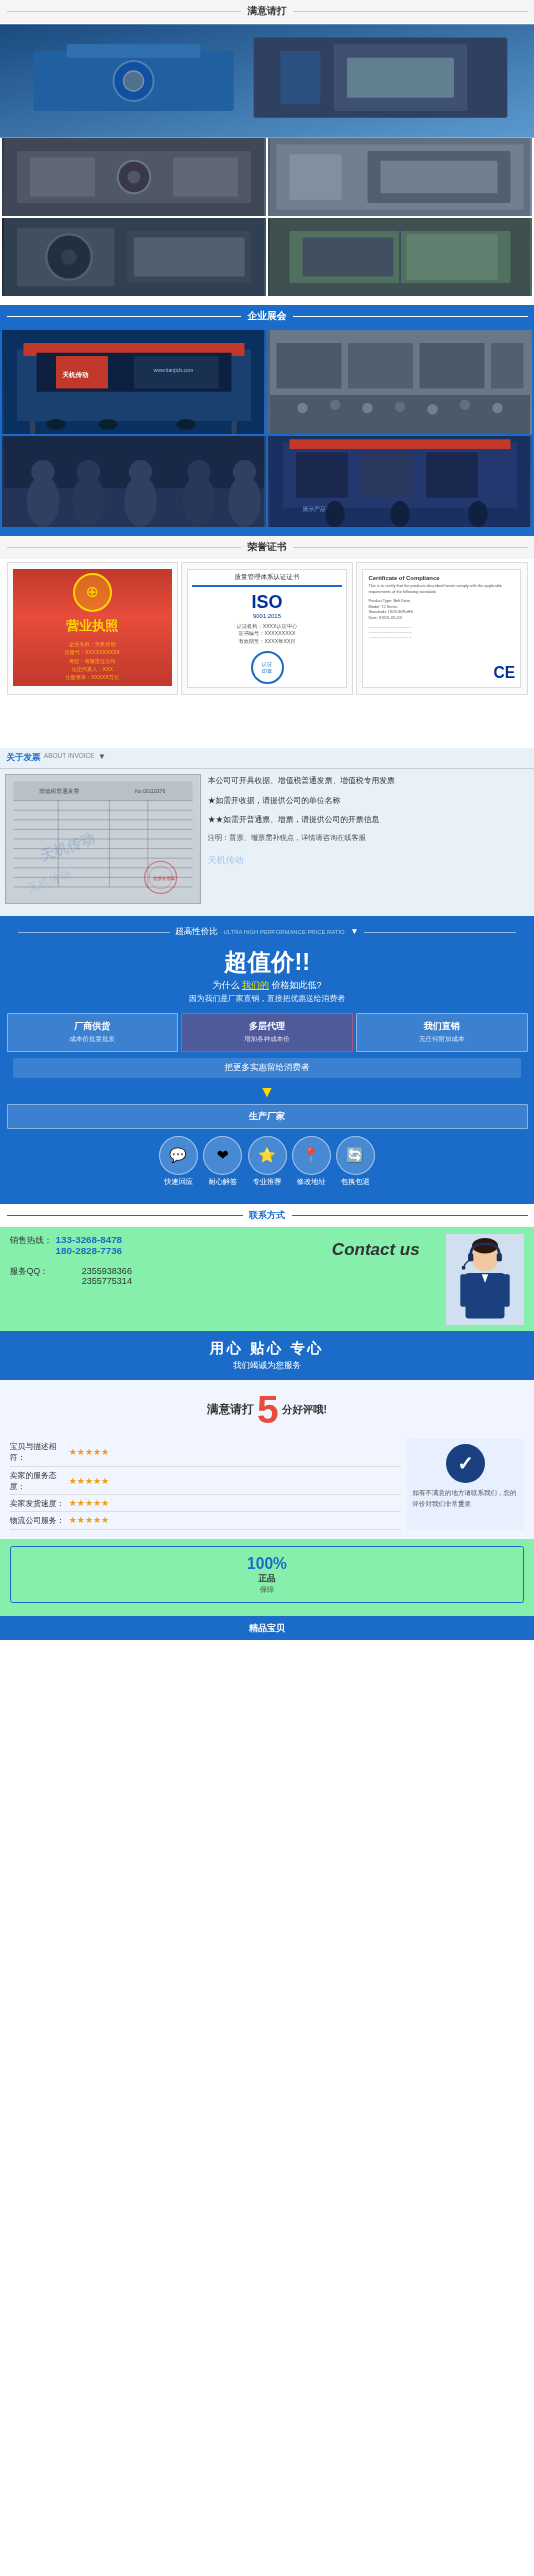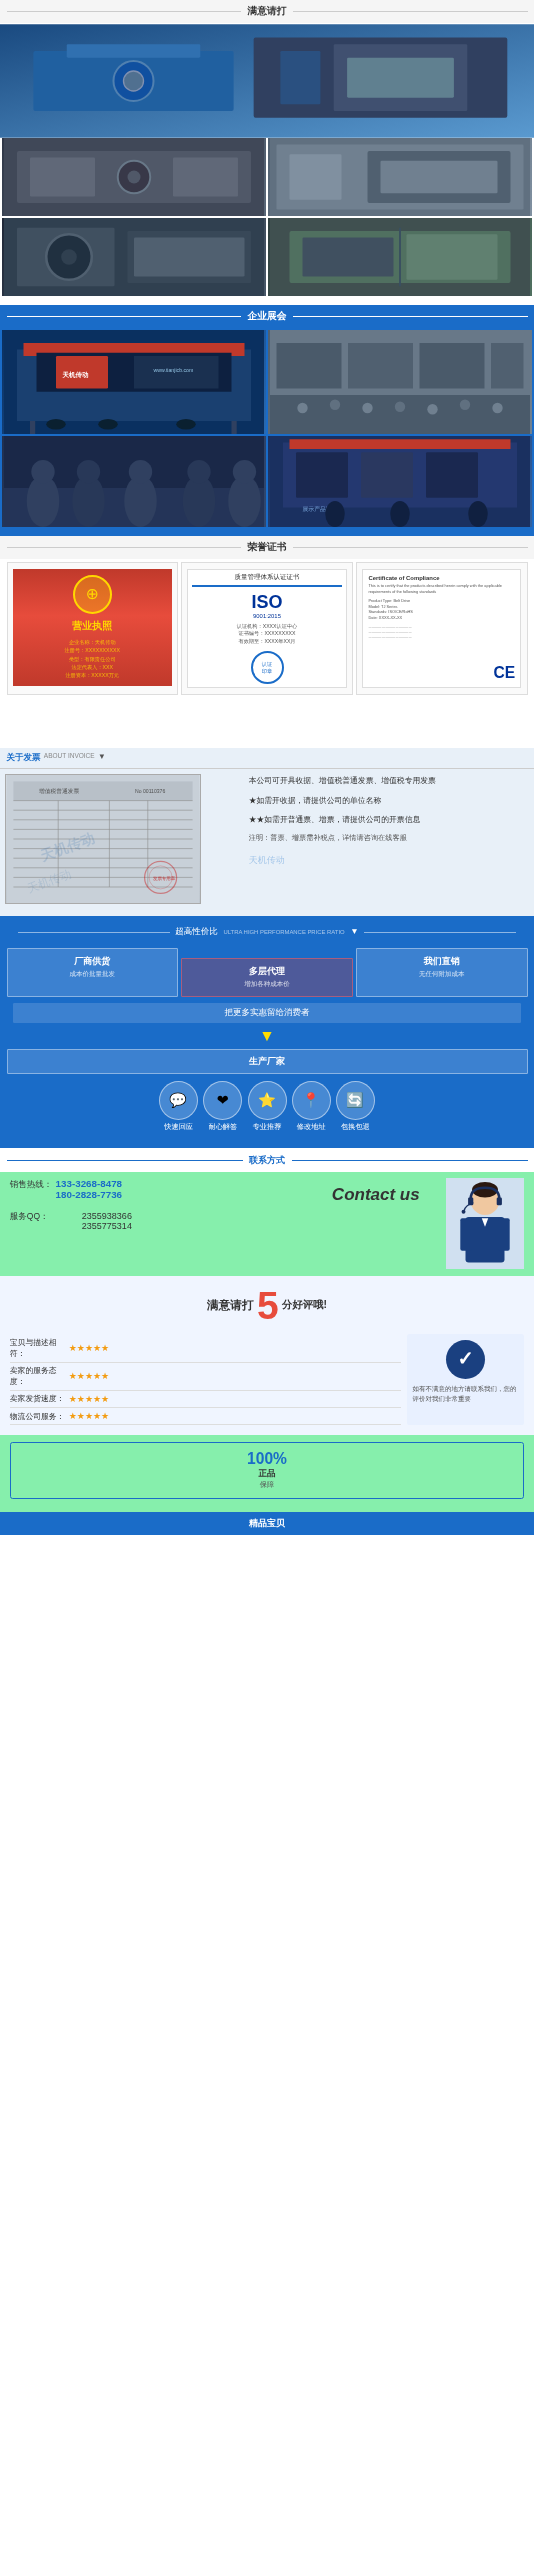--- a/index.html
+++ b/index.html
@@ -126,7 +126,7 @@
       font-size: 6.5px;
       text-align: center;
     }
-    .biz-license .title { font-size: 10px; font-weight: bold; margin-bottom: 2px; }
+    .biz-license .title { font-size: 13px; font-weight: bold; margin-bottom: 2px; }
 
     
     .iso-cert {

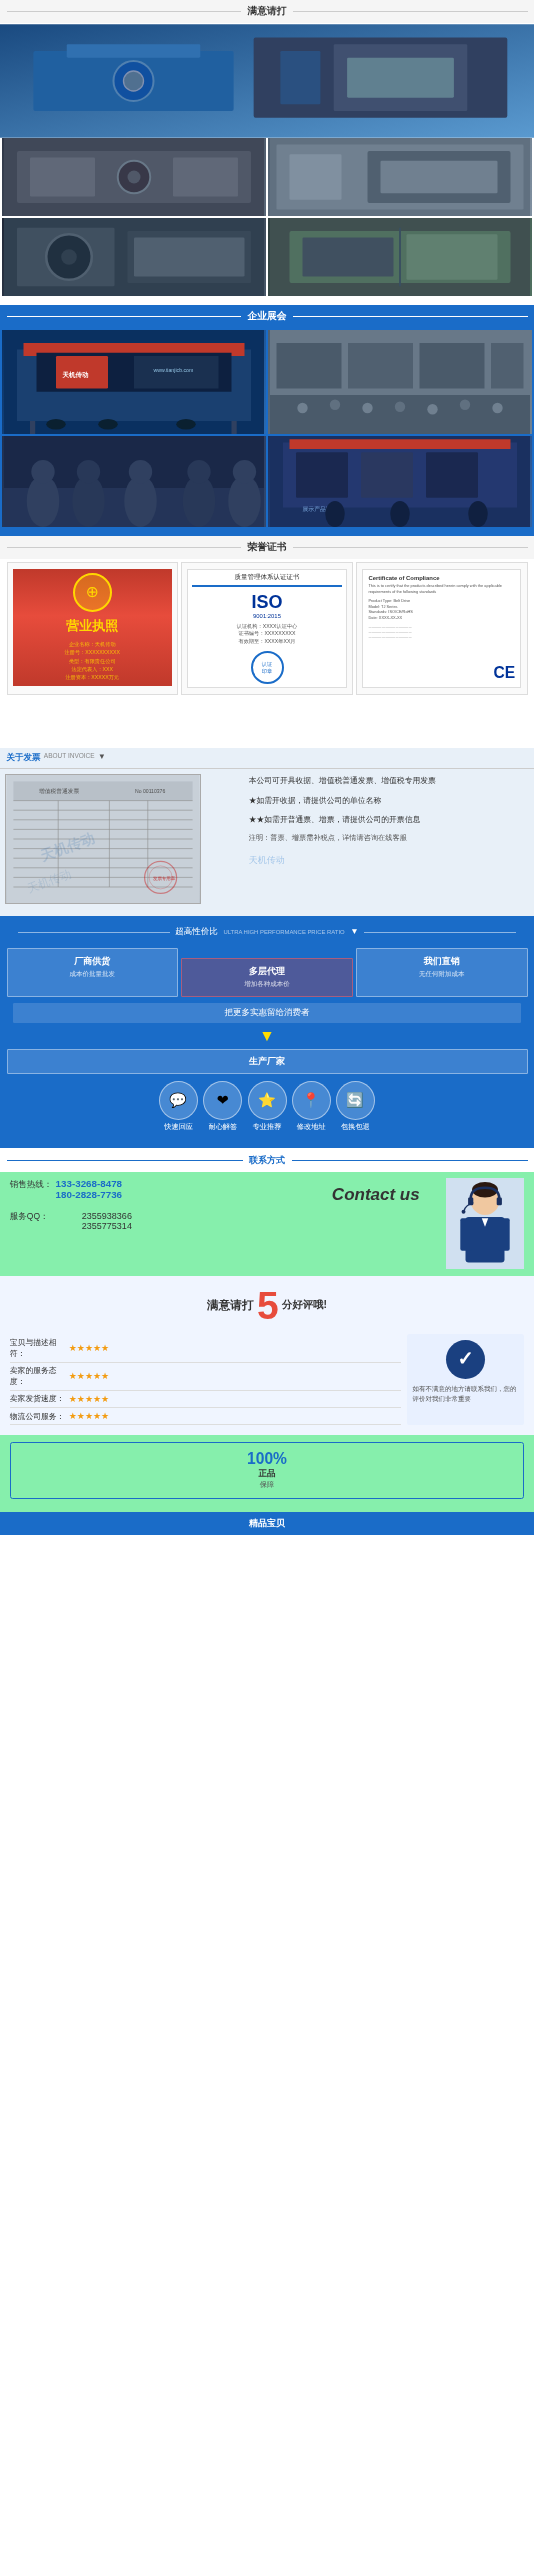--- a/index.html
+++ b/index.html
@@ -205,7 +205,6 @@
       font-size: 7.8px;
       color: #333;
       line-height: 1.8;
-      margin-left: 41px;
     }
     .invoice-text-area p { margin-bottom: 5.2px; }
 

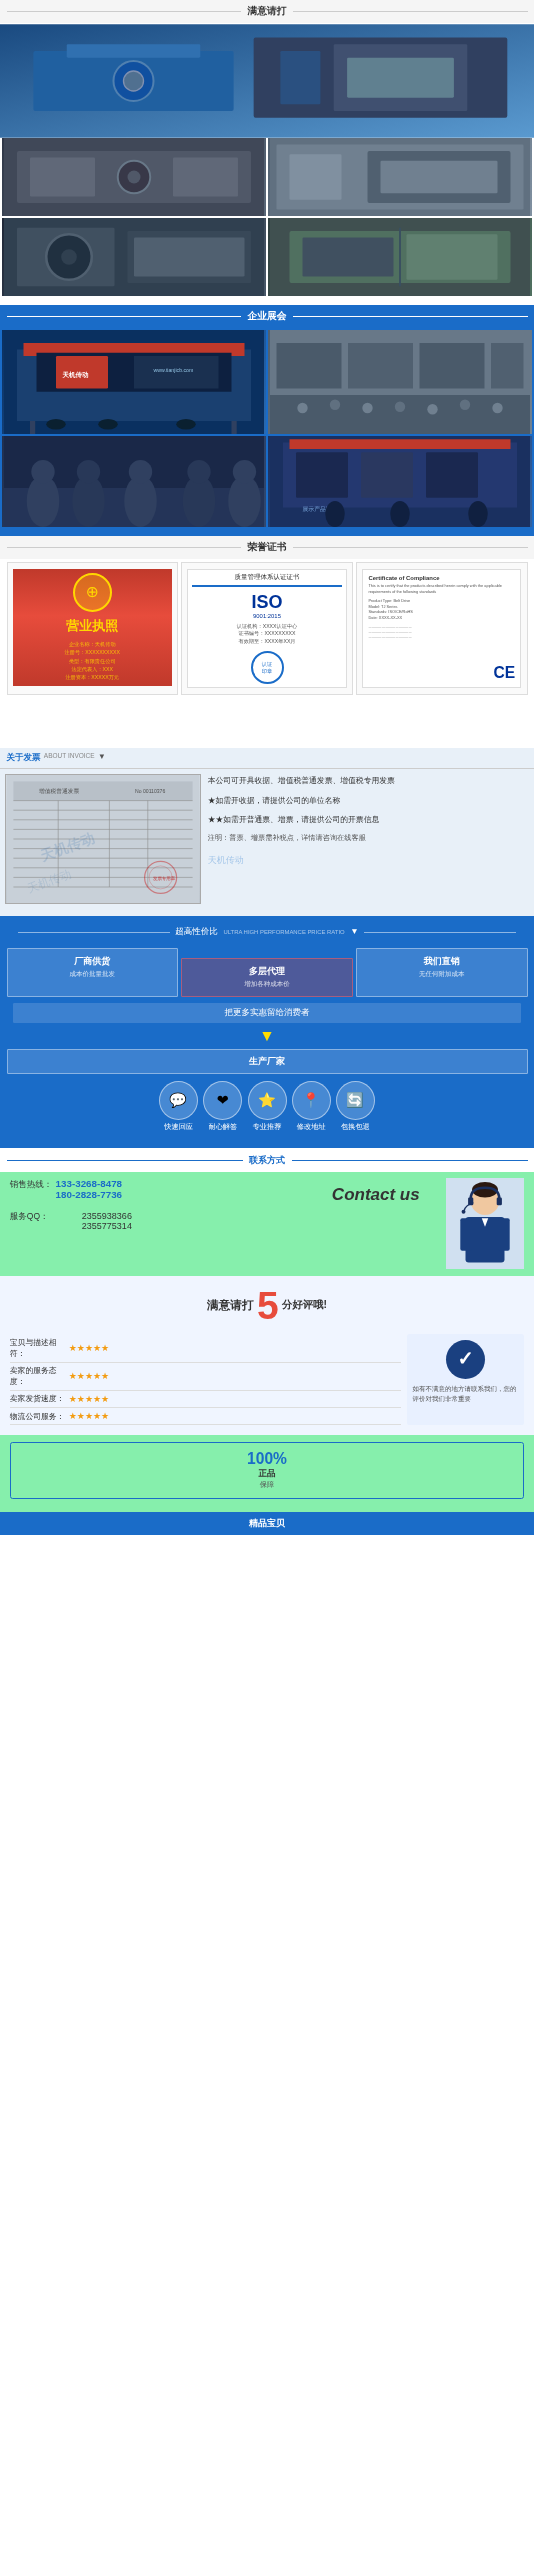--- a/index.html
+++ b/index.html
@@ -737,6 +737,13 @@
     </span>
   </div>
 
+  <div class="super-value-main">
+    <div class="super-value-title">超值价!!</div>
+    <div class="super-value-subtitle">
+      为什么 <em>我们的</em> 价格如此低?
+    </div>
+    <div class="super-value-reason">因为我们是厂家直销，直接把优惠送给消费者</div>
+  </div>
 
   <div class="value-cards">
     <div class="value-card">

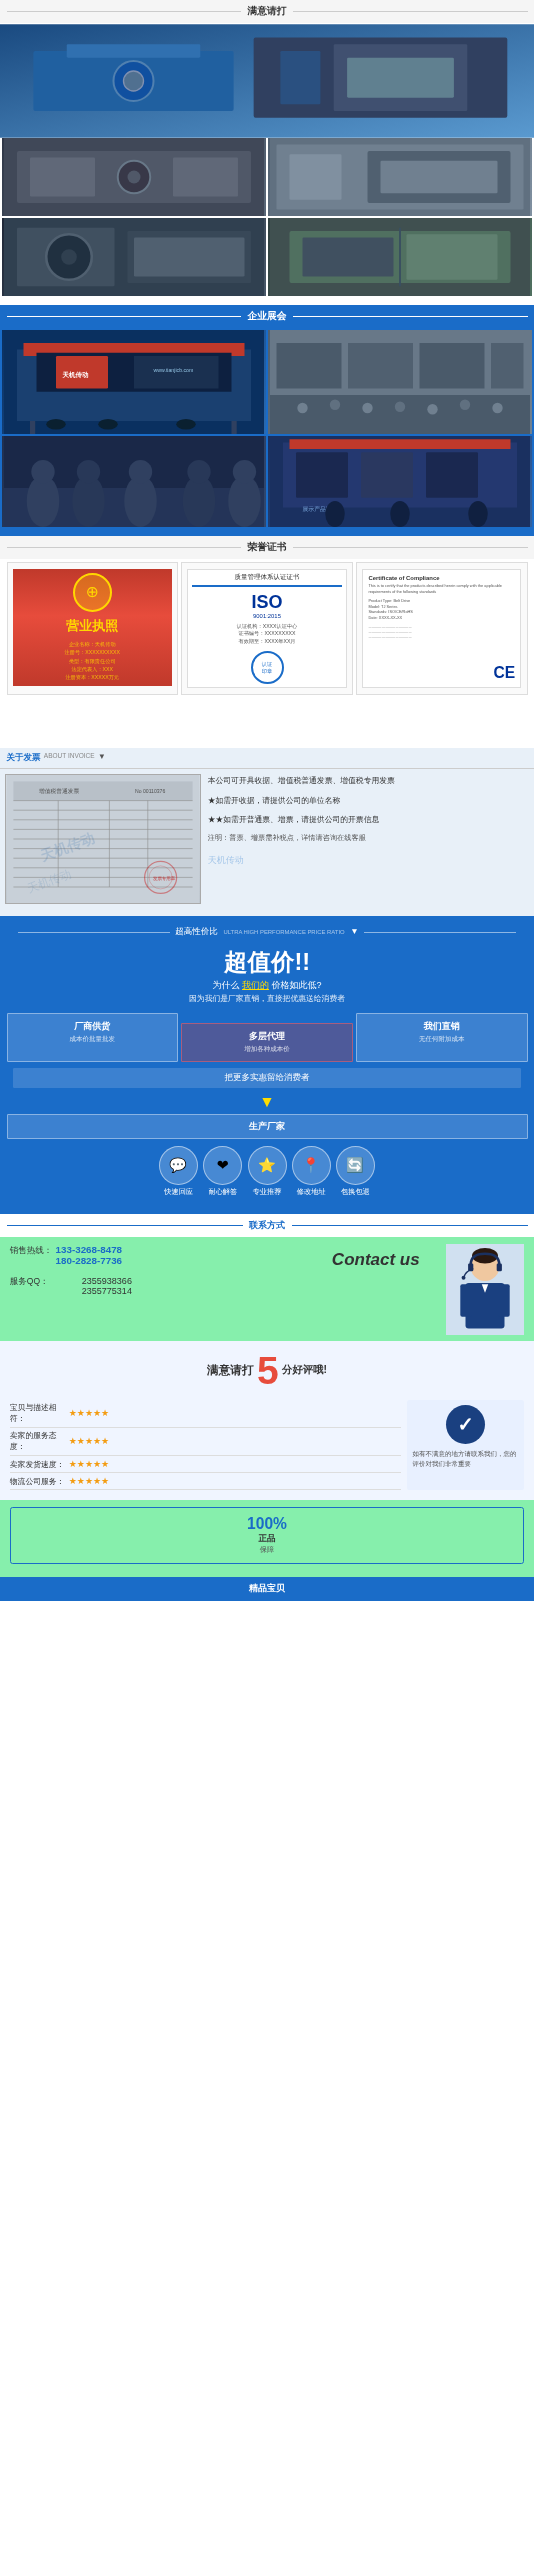--- a/index.html
+++ b/index.html
@@ -750,7 +750,7 @@
       <div class="card-title">厂商供货</div>
       <div class="card-sub">成本价批量批发</div>
     </div>
-    <div class="value-card" style="background:rgba(200,50,50,0.3);border-color:rgba(255,100,100,0.5);margin-top:10px;">
+    <div class="value-card" style="background:rgba(200,50,50,0.3);border-color:rgba(255,100,100,0.5);">
       <div class="card-title">多层代理</div>
       <div class="card-sub">增加各种成本价</div>
     </div>

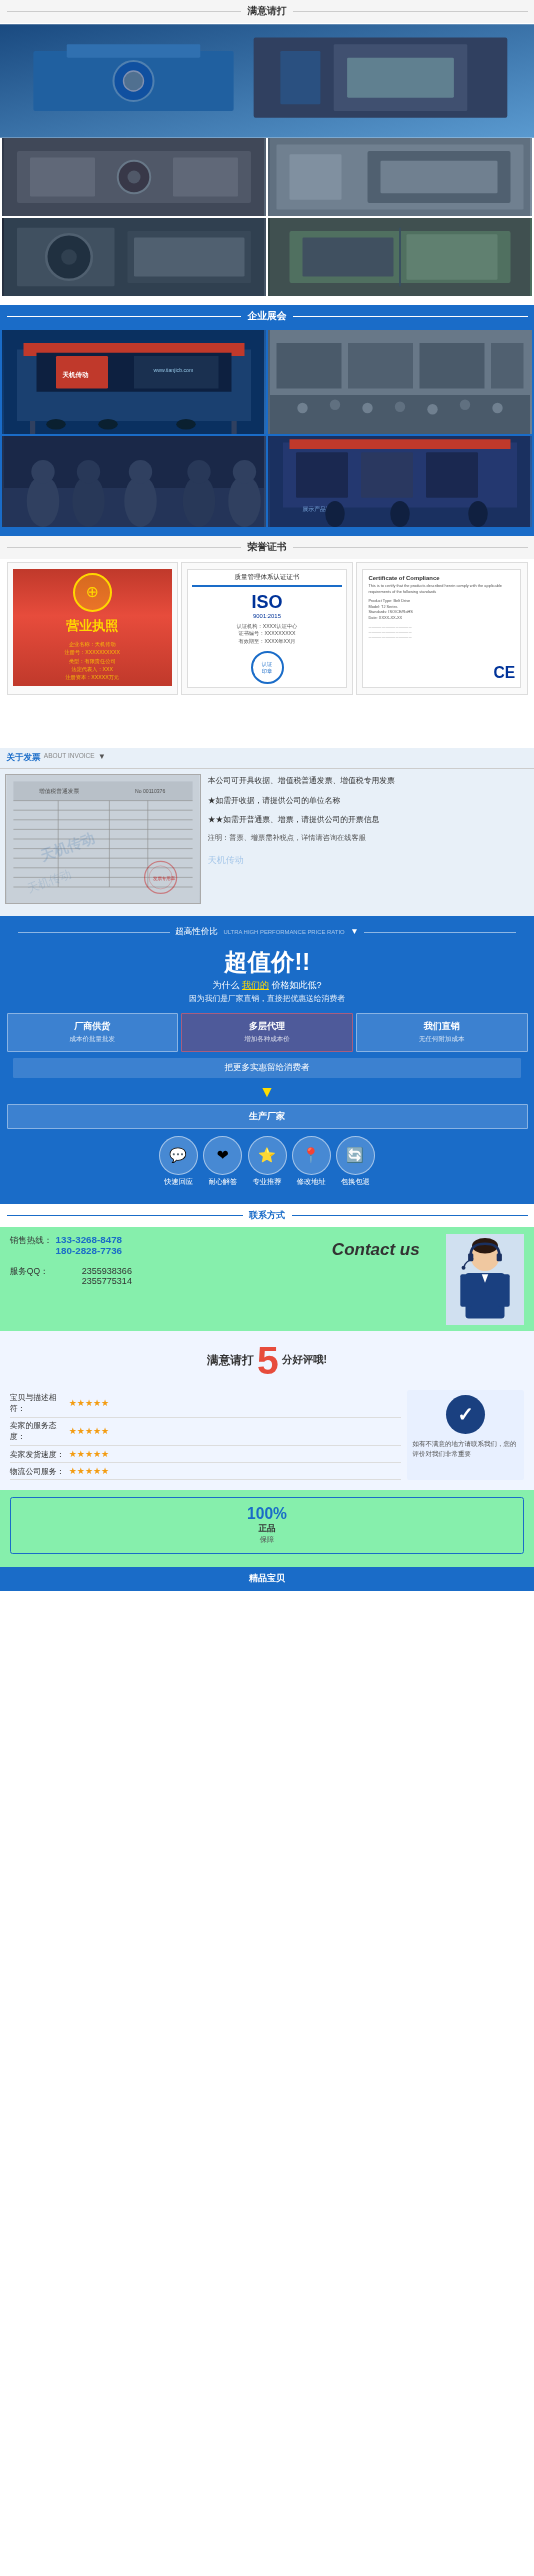--- a/index.html
+++ b/index.html
@@ -845,6 +845,10 @@
     </div>
   </div>
 
+  <div class="slogan-section">
+    <div class="slogan-main">用心  贴心  专心</div>
+    <div class="slogan-sub">我们竭诚为您服务</div>
+  </div>
 
   <div class="rating-section">
     <div class="rating-big">

